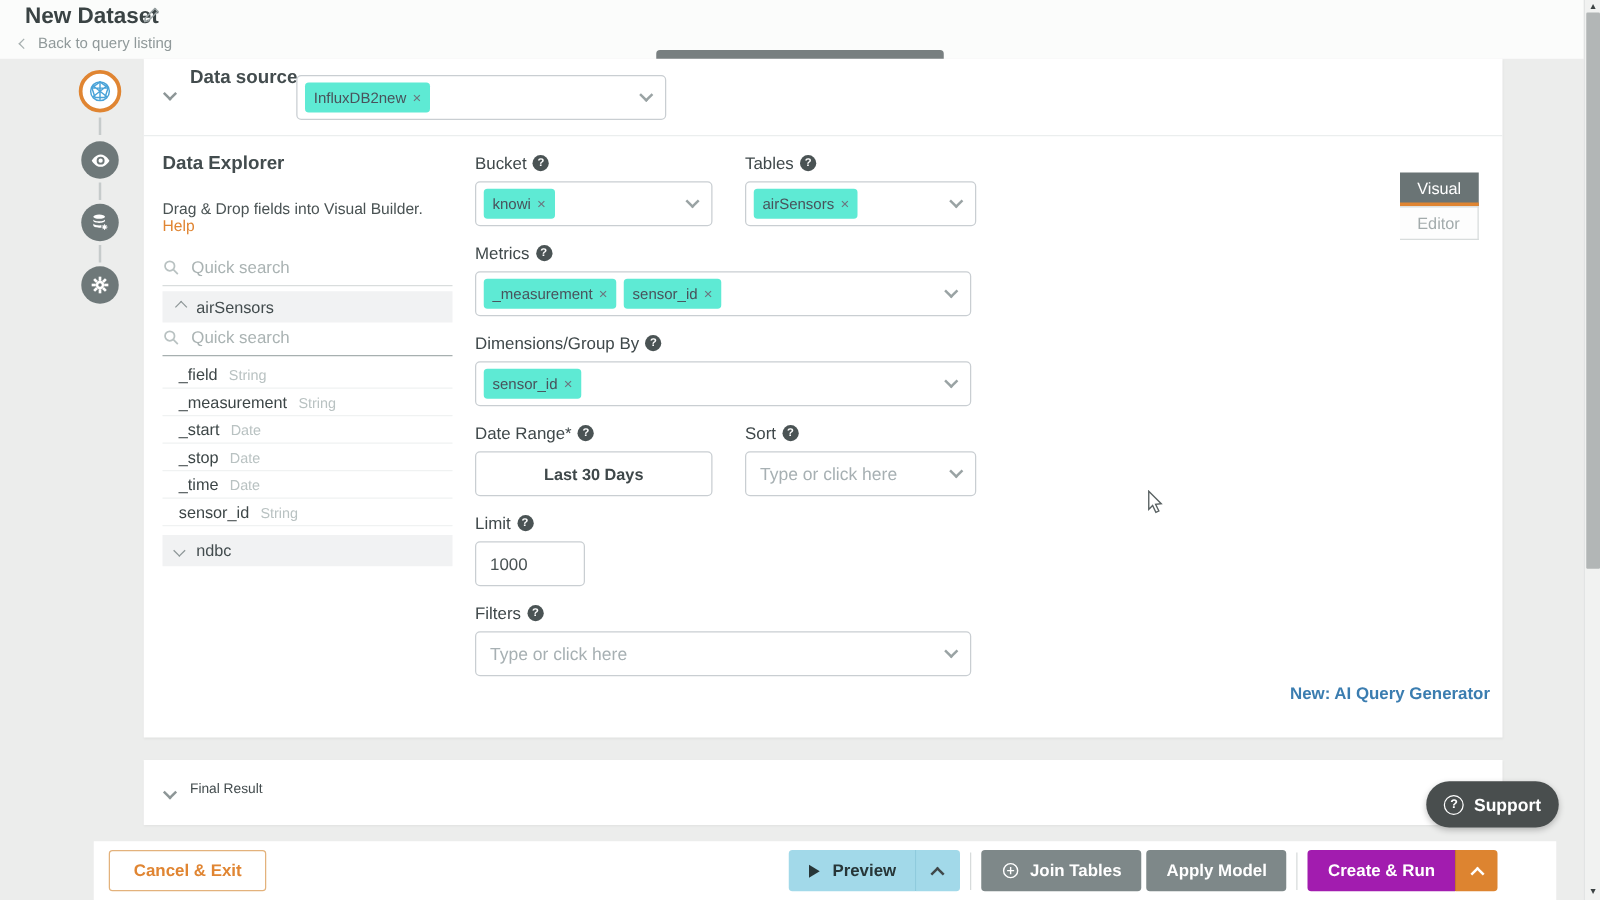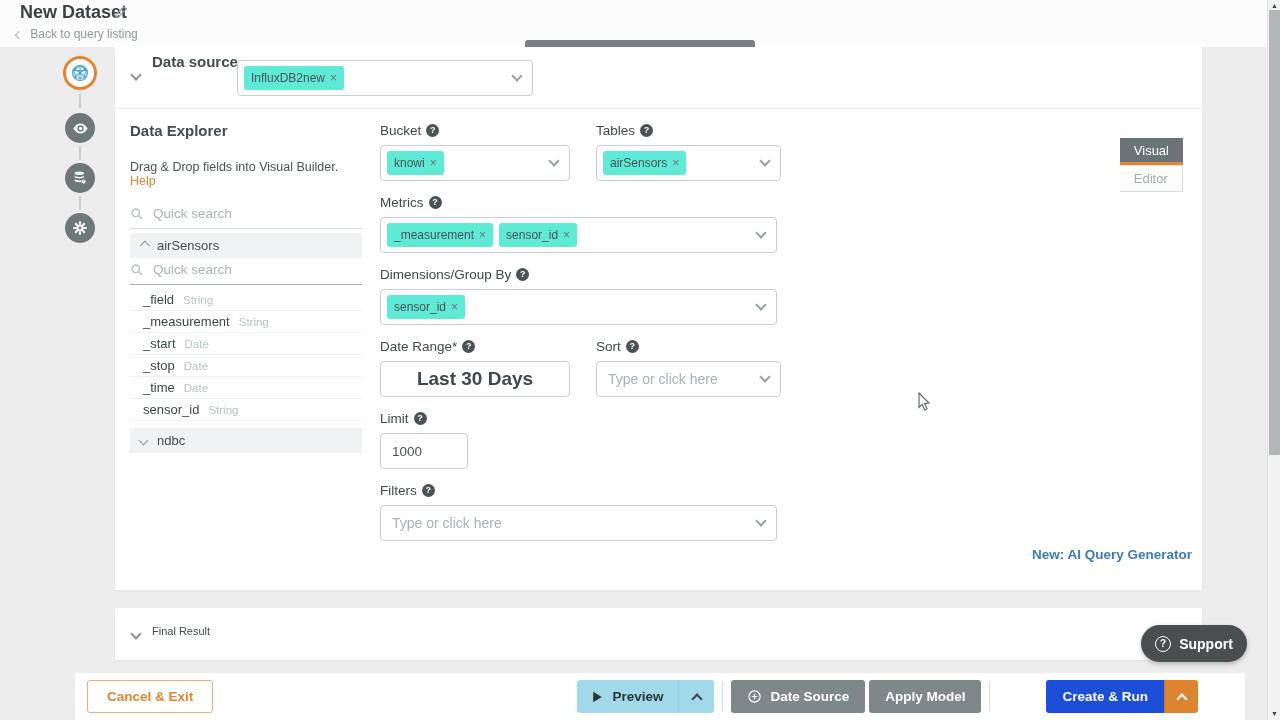--- a/index.html
+++ b/index.html
@@ -64,7 +64,7 @@
   .fgroup { margin-bottom:13px; }
   .sel-h { height:36px; margin-top:7px; }
   .wide { width:397px; }
-  .daterange { width:190px; height:36px; margin-top:7px; border:1px solid #c9ced2; border-radius:4px; display:flex; align-items:center; justify-content:center; font-size:19px; font-weight:bold; color:#3f484a; cursor:pointer; background:#fff; }
+  .daterange { width:190px; height:36px; margin-top:7px; border:1px solid #c9ced2; border-radius:4px; display:flex; align-items:center; justify-content:center; font-size:13px; font-weight:bold; color:#3f484a; cursor:pointer; background:#fff; }
   .placeholder { color:#a7b0b3; font-size:14px; padding-left:5px; }
   .limit-input { width:88px; height:36px; margin-top:7px; border:1px solid #c9ced2; border-radius:4px; font-size:13.5px; color:#4a5354; padding-left:11px; outline:none; font-family:inherit; }
 

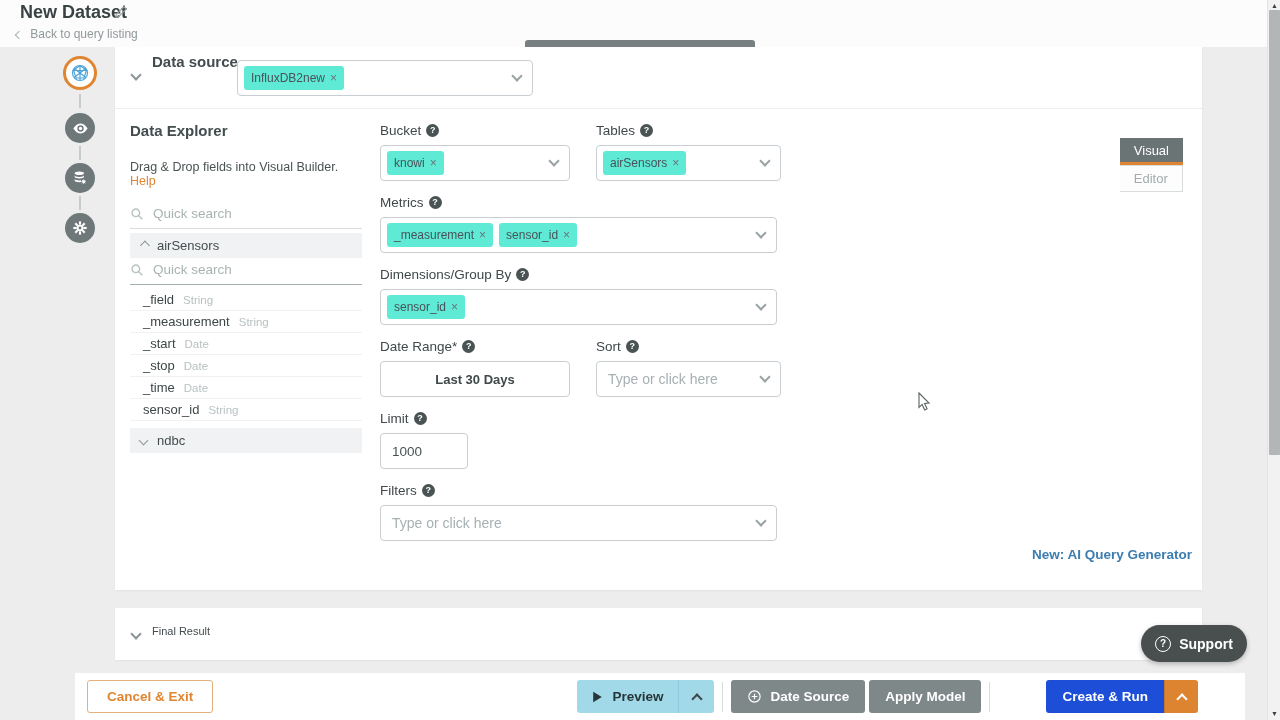--- a/index.html
+++ b/index.html
@@ -378,7 +378,7 @@
           <circle cx="12" cy="12" r="9"></circle>
           <path d="M12 7.5v9M7.5 12h9"></path>
         </svg>
-      <span>Date Source</span>
+      <span>Join Tables</span>
     </div>
     <div class="gap"></div>
     <div class="btn graybtn">Apply Model</div>

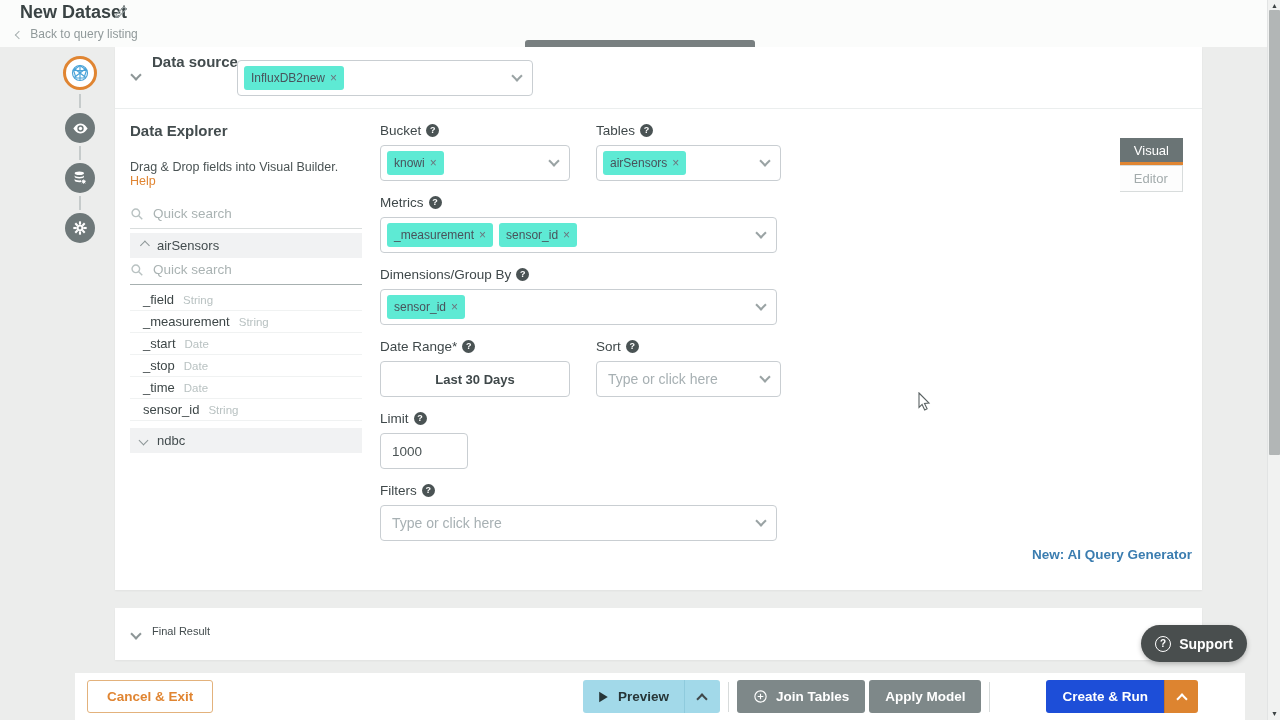--- a/index.html
+++ b/index.html
@@ -93,7 +93,7 @@
   .vdiv { width:1px; height:30px; background:#d7dbdb; margin:0 8px; }
   .graybtn { background:#7e8889; color:#fff; padding:0 16px; gap:8px; }
   .gap { width:4px; }
-  .create-main { background:#1d4ed8; color:#fff; padding:0 16px; border-radius:3px 0 0 3px;margin-left:48px; }
+  .create-main { background:#a21caf; color:#fff; padding:0 16px; border-radius:3px 0 0 3px; }
   .create-up { background:#dd8430; color:#fff; width:34px; border-left:1px solid #c47429; border-radius:0 3px 3px 0; }
 
   

